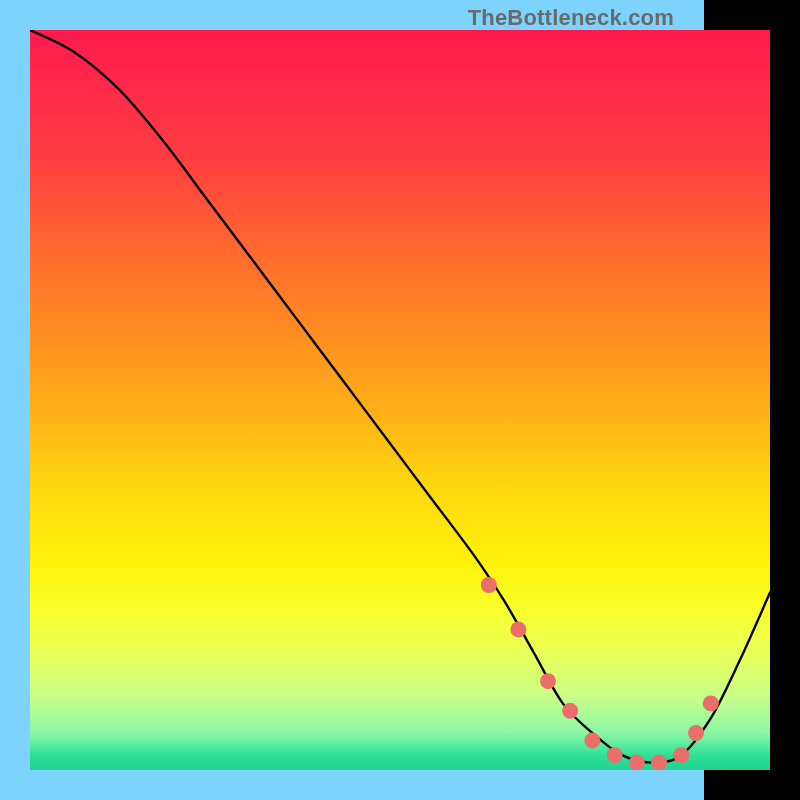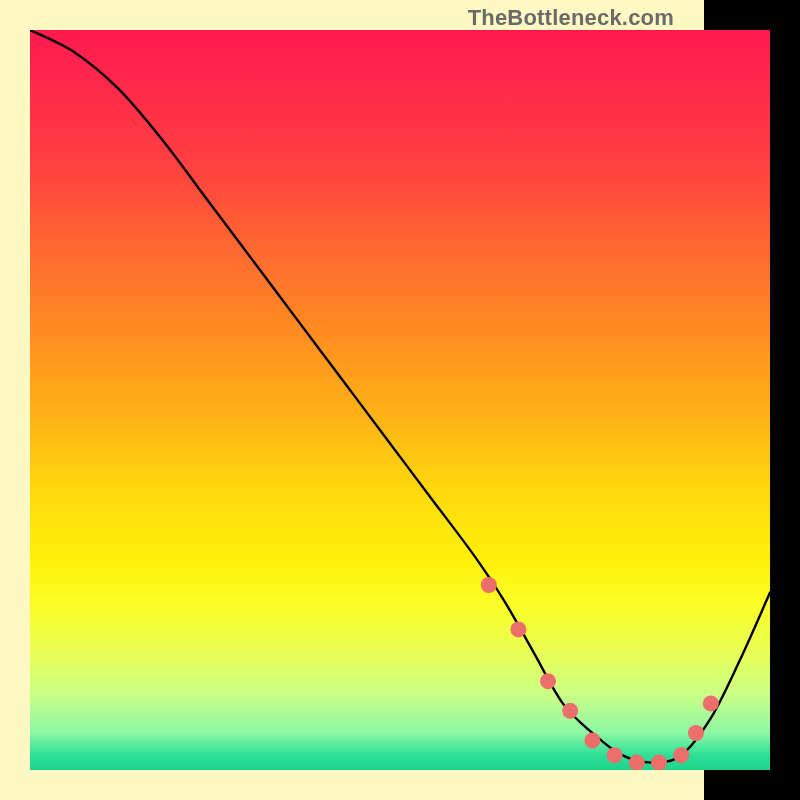--- a/index.html
+++ b/index.html
@@ -8,7 +8,7 @@
     position: relative;
     width: 704px;
     height: 800px;
-    background: #fef9c3;
+    background: #7dd3fc;
     padding-left: 16px;
   }
   .plot-area {

